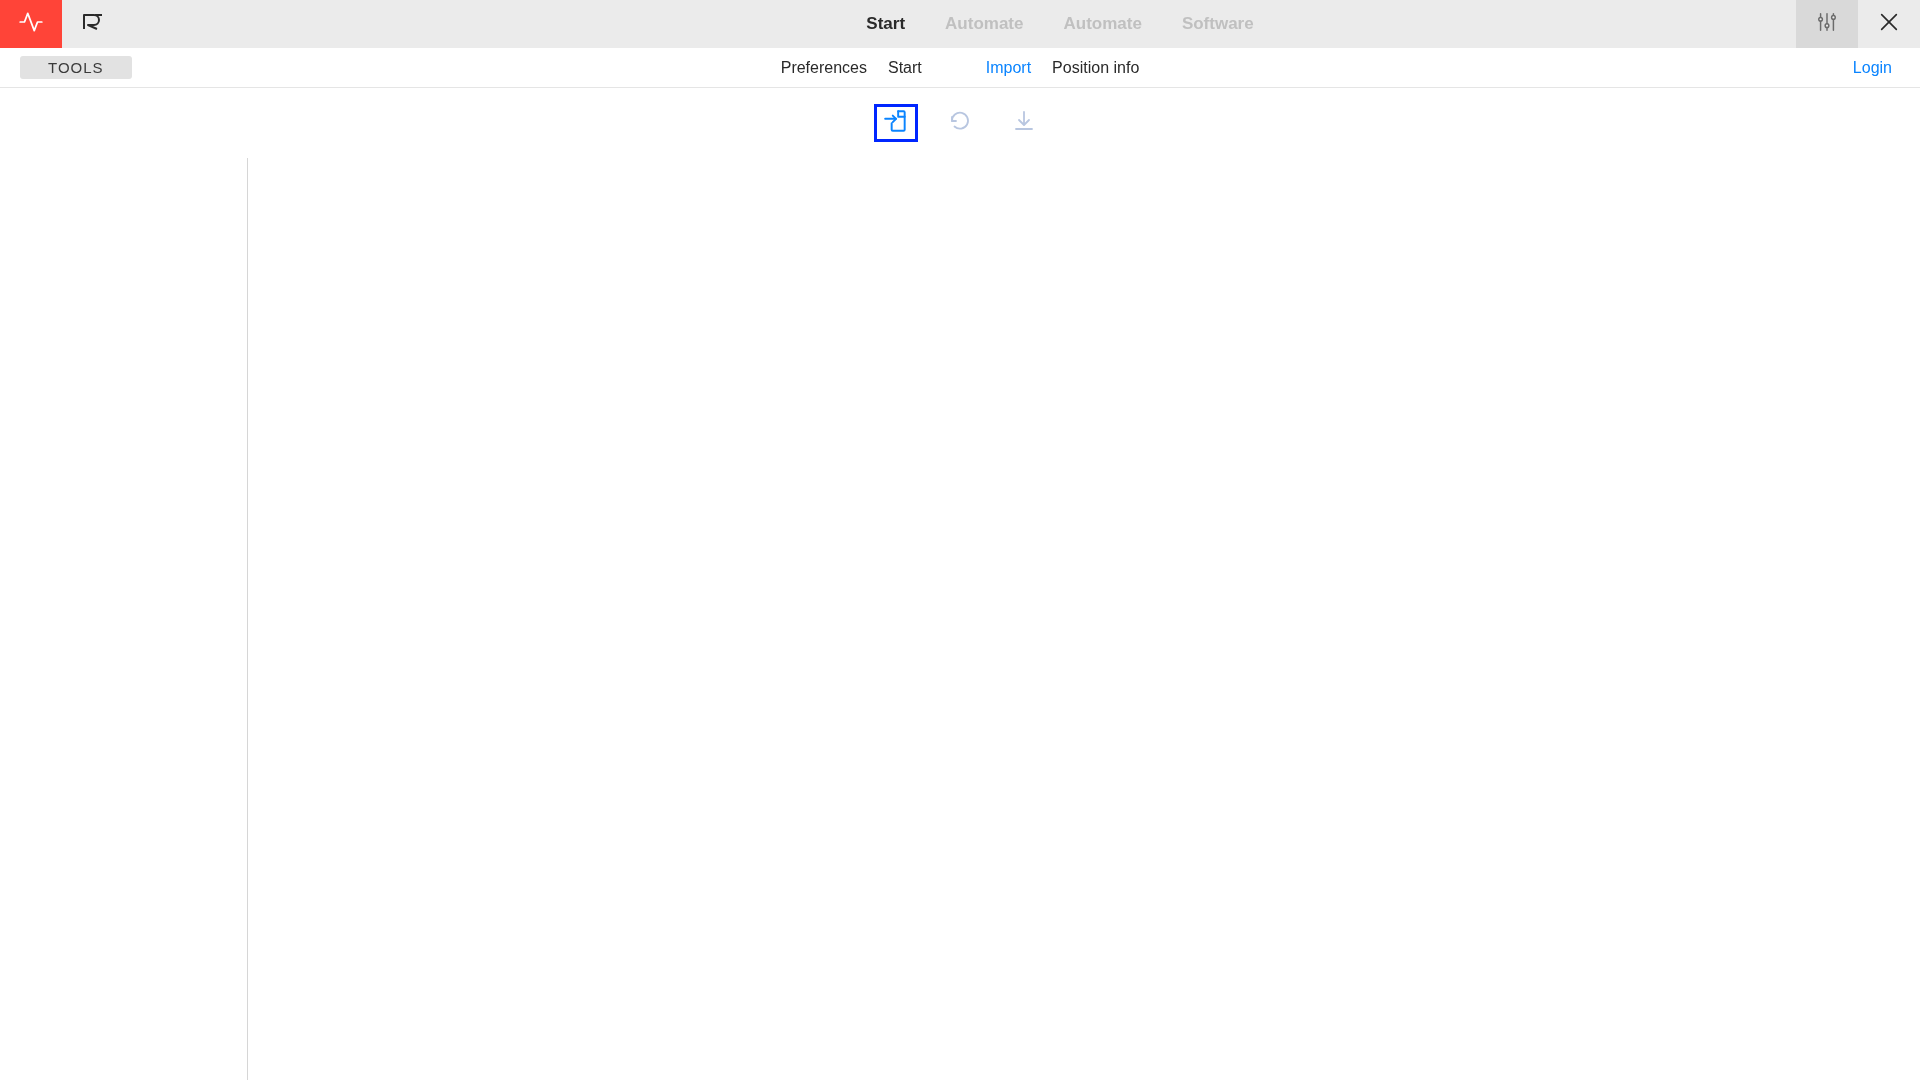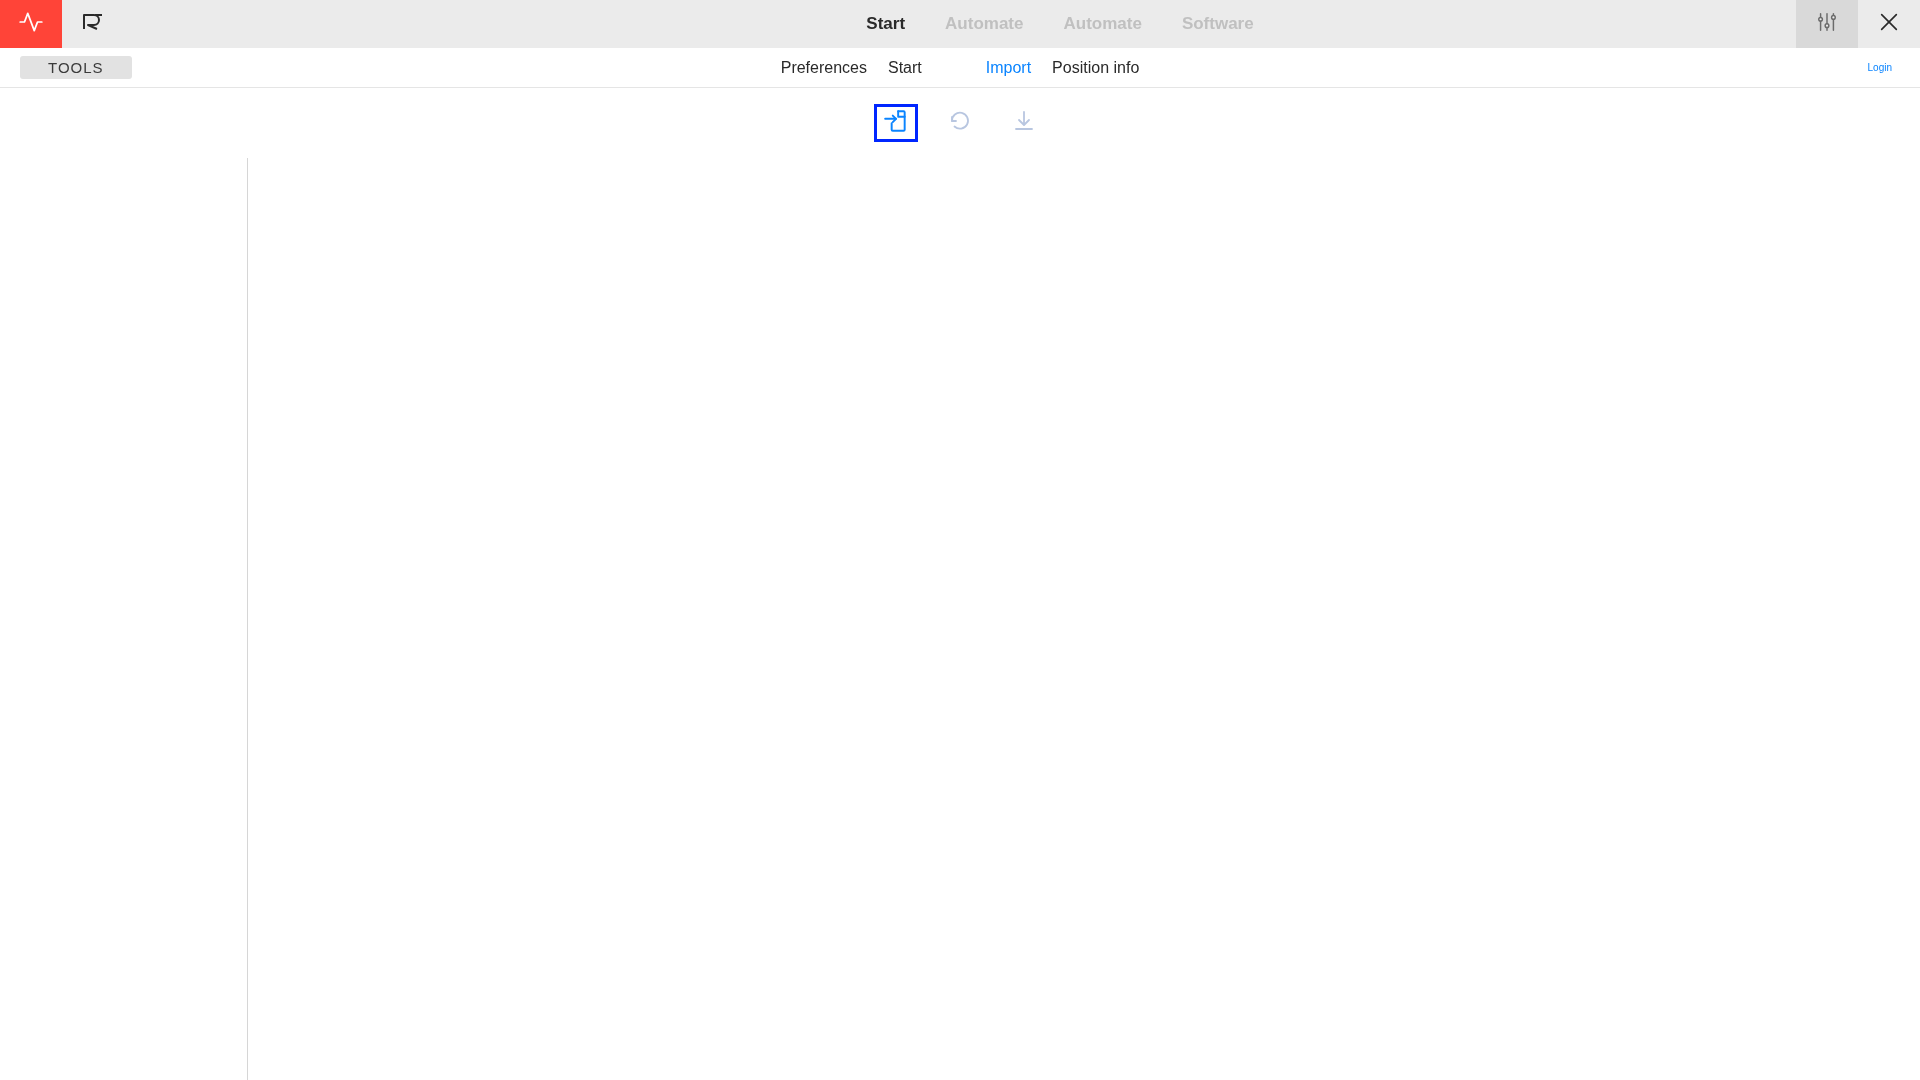--- a/index.html
+++ b/index.html
@@ -84,7 +84,7 @@
   .login-link {
     margin-left: auto;
     margin-right: 28px;
-    font-size: 10px;
+    font-size: 16px;
     color: #0a84ff;
     cursor: pointer;
   }

